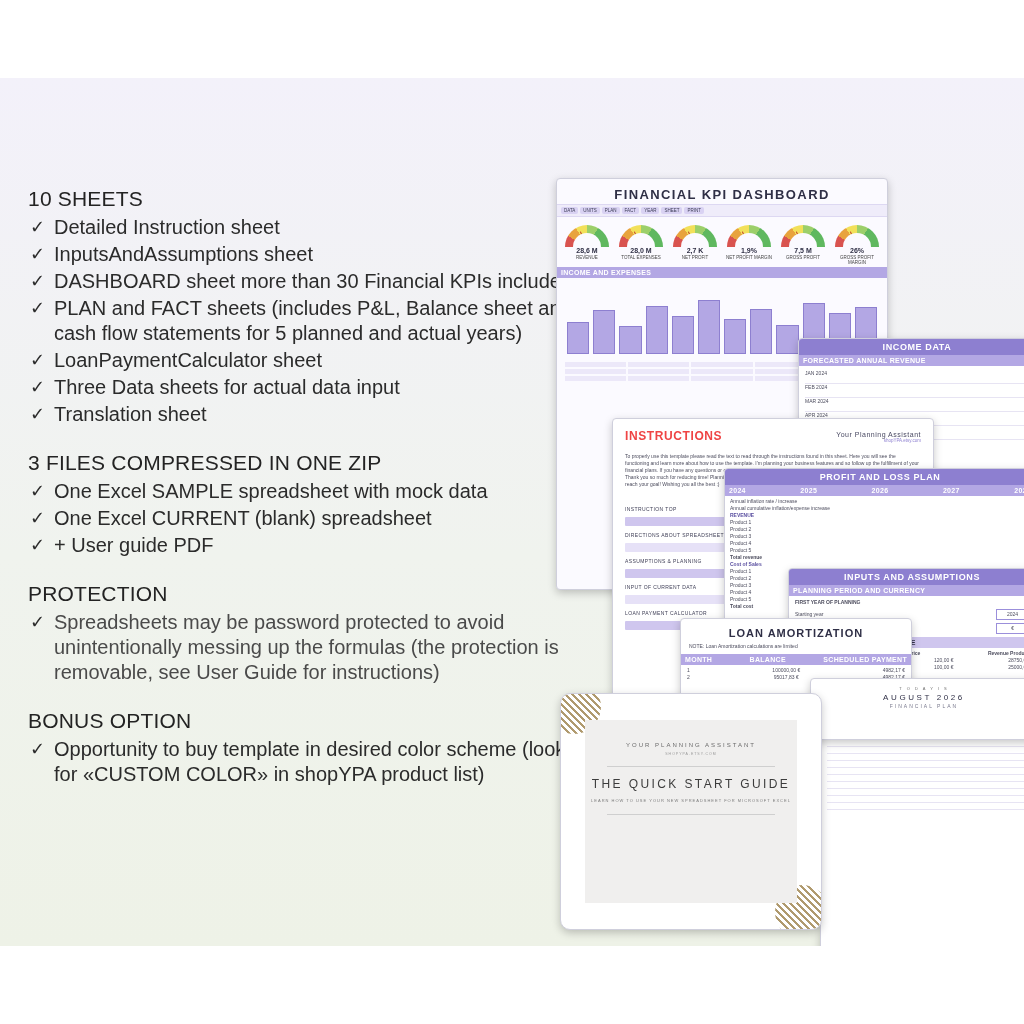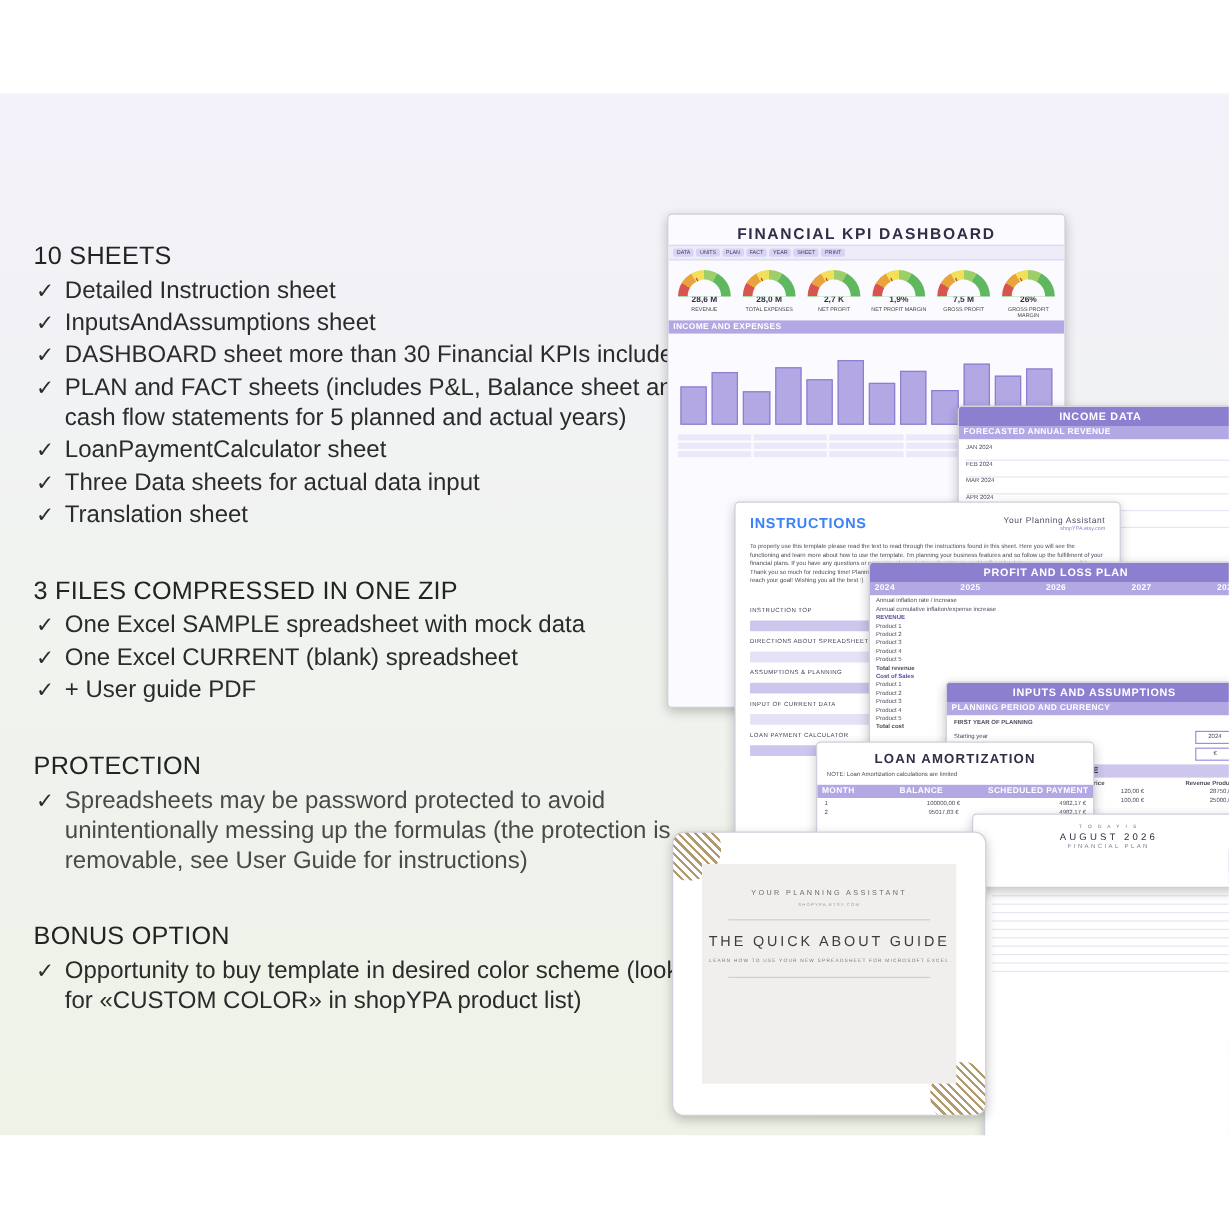--- a/index.html
+++ b/index.html
@@ -33,7 +33,7 @@
     color:#2b2b2b;
   }
   .sect-title{
-    font-size:21px;margin:16px 0 4px 0;letter-spacing:.2px;color:#232323;
+    font-size:21px;margin:1px 0 4px 0;letter-spacing:.2px;color:#232323;
   }
   .sect-gap{height:22px;}
   ul.list{list-style:none;margin:0 0 0 0;padding:0;}

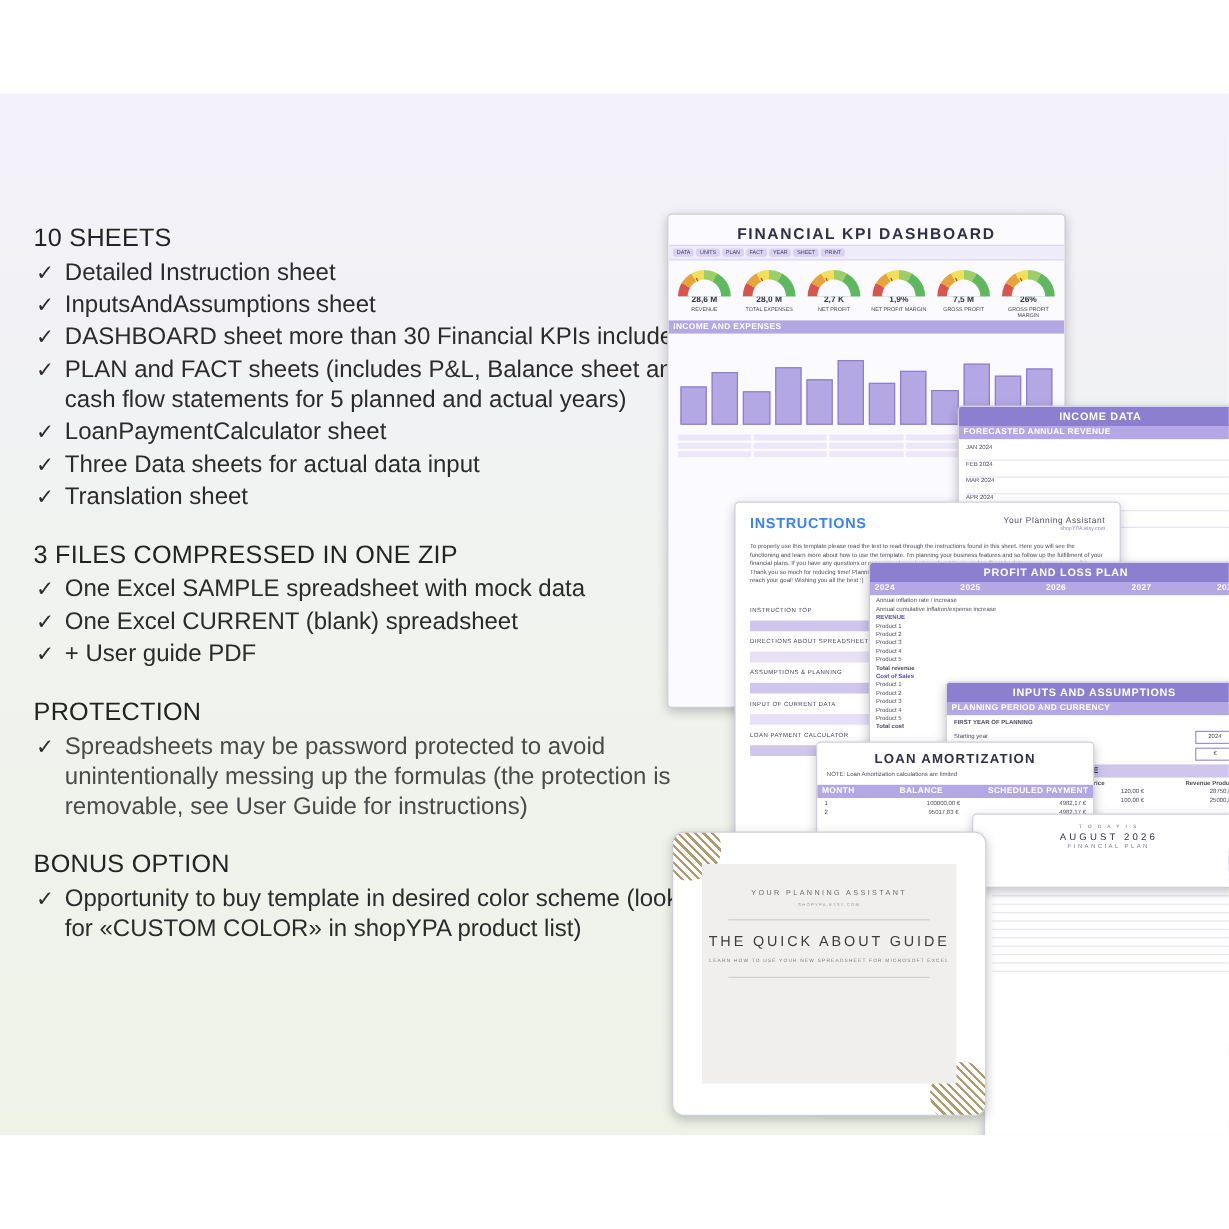--- a/index.html
+++ b/index.html
@@ -101,7 +101,7 @@
   #income{left:258px;top:160px;width:236px;height:300px;}
   
   #instr{left:72px;top:240px;width:320px;height:400px;}
-  #instr .ttl{font-size:12px;font-weight:bold;color:#3b82f6;padding:10px 0 4px 12px;letter-spacing:.6px;}
+  #instr .ttl{font-size:12px;font-weight:bold;color:#ef4444;padding:10px 0 4px 12px;letter-spacing:.6px;}
   #instr .sig{position:absolute;right:12px;top:12px;text-align:right;}
   #instr .sig .a{font-size:7px;color:#4a4a63;letter-spacing:.5px;}
   #instr .sig .b{font-size:4.5px;color:#8d7fd0;}

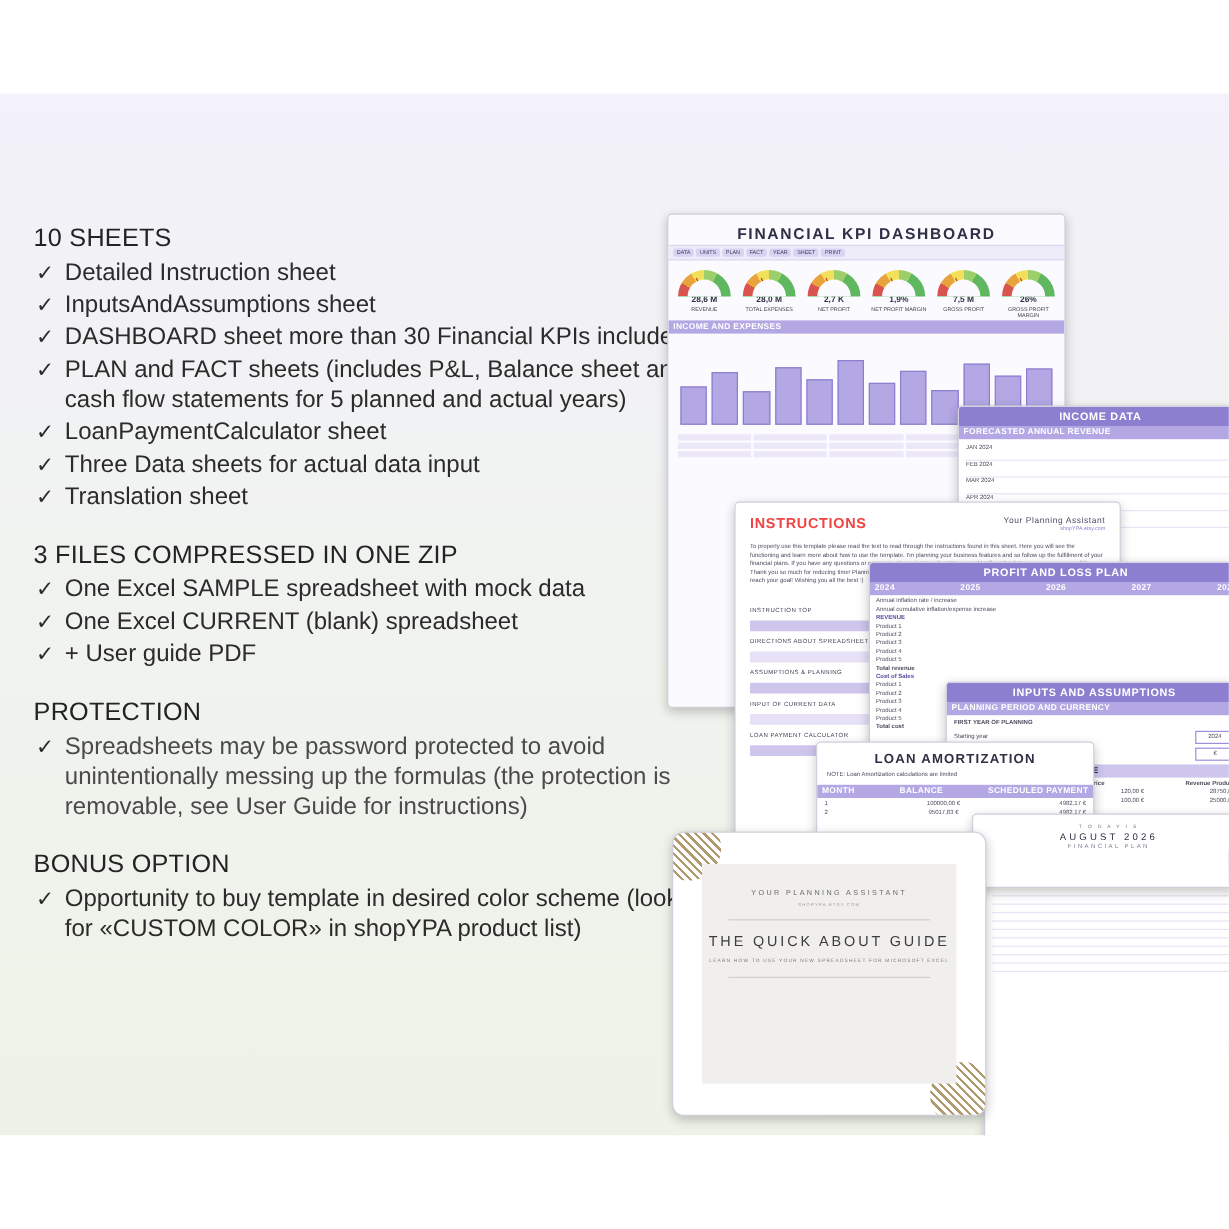--- a/index.html
+++ b/index.html
@@ -442,7 +442,7 @@
         <div class="g1">YOUR PLANNING ASSISTANT</div>
         <div class="g2">SHOPYPA.ETSY.COM</div>
         <div class="rule"></div>
-        <div class="g3">THE QUICK ABOUT GUIDE</div>
+        <div class="g3">THE QUICK START GUIDE</div>
         <div class="g4">LEARN HOW TO USE YOUR NEW SPREADSHEET FOR MICROSOFT EXCEL</div>
         <div class="rule"></div>
       </div>

